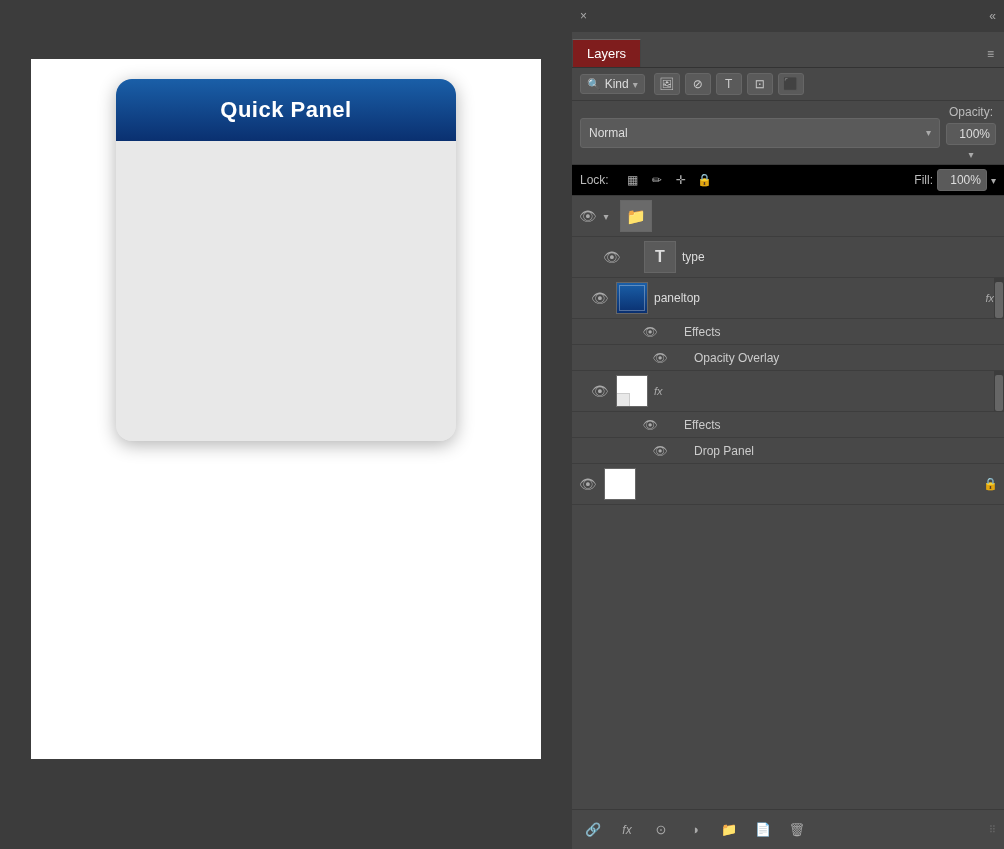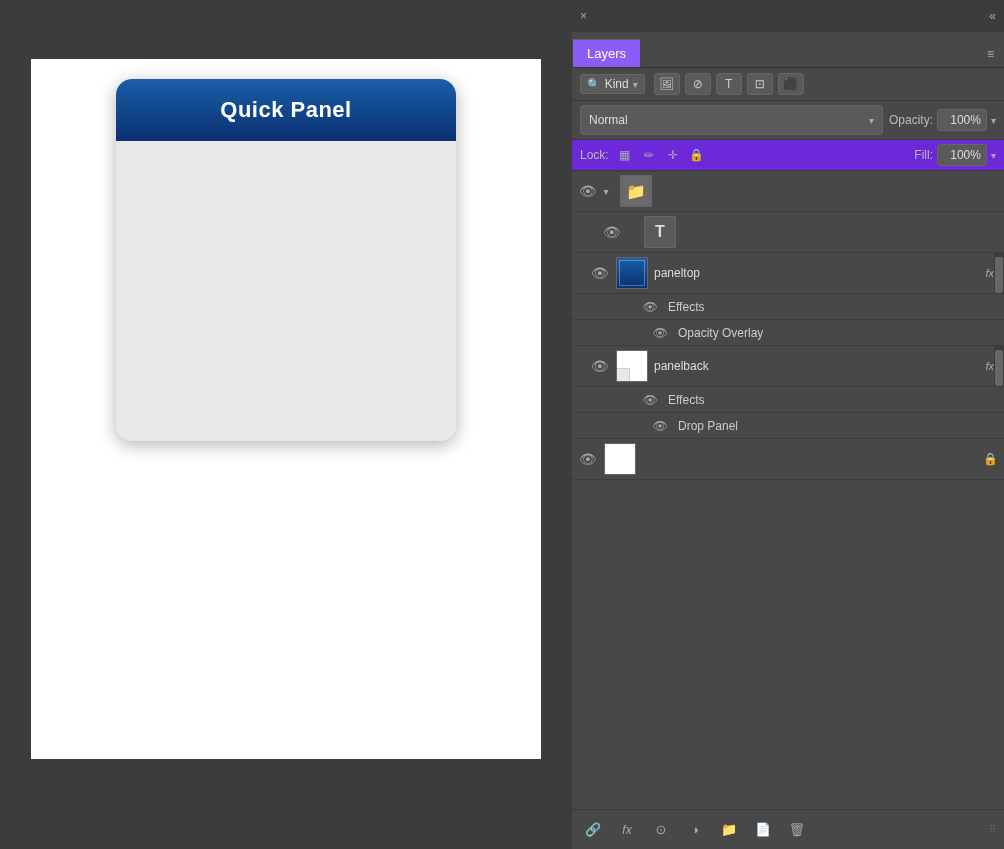--- a/index.html
+++ b/index.html
@@ -115,7 +115,7 @@
     }
 
     .panel-tab.active {
-      background: #8b5cf6;
+      background: #7f1d1d;
       color: #fff;
     }
 

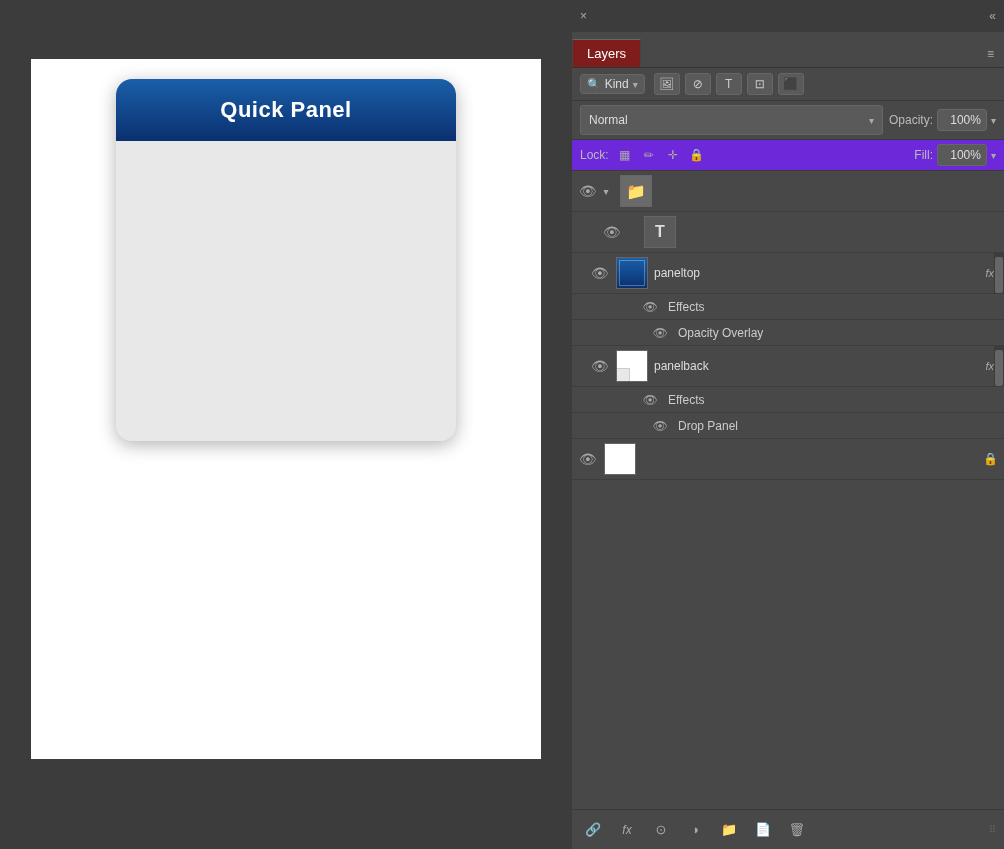--- a/index.html
+++ b/index.html
@@ -205,6 +205,7 @@
       gap: 4px;
       color: #bbb;
       font-size: 12px;
+      flex-direction: column;
     }
 
     .opacity-input {

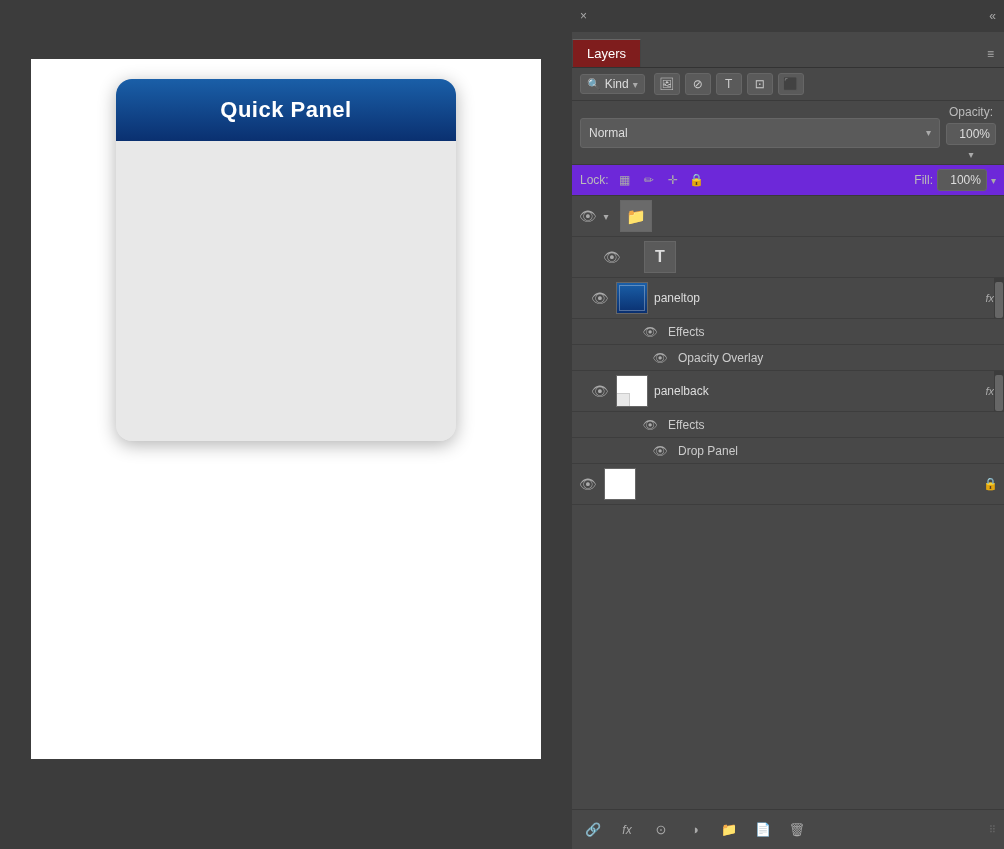--- a/index.html
+++ b/index.html
@@ -229,9 +229,9 @@
       display: flex;
       align-items: center;
       padding: 4px 8px;
-      background: #6d28d9;
+      background: #000000;
       border-bottom: 1px solid #3a3a3a;
-      gap: 6px;
+      gap: 14px;
     }
 
     .lock-label {

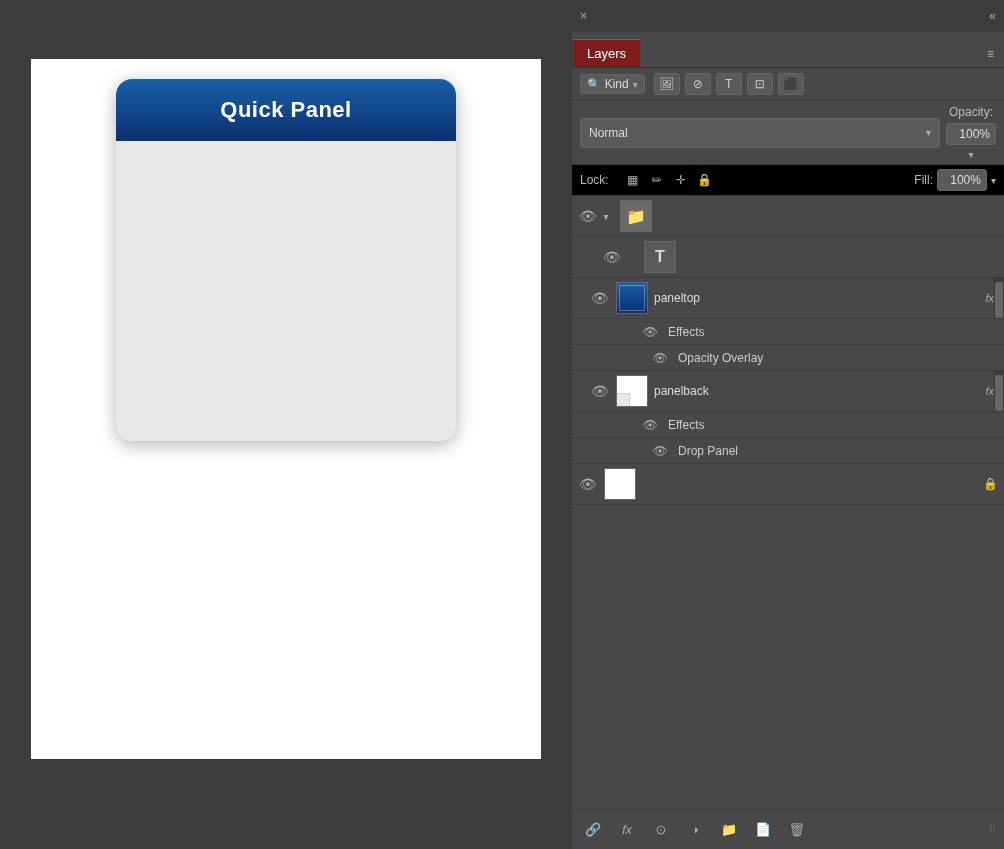--- a/index.html
+++ b/index.html
@@ -543,6 +543,7 @@
     <div class="layer-item" style="padding-left: 30px;">
       <span class="eye-icon">👁</span>
       <div class="layer-thumbnail type-thumb" style="margin-left:22px;">T</div>
+      <span class="layer-name">type</span>
     </div>
 
     <div class="layer-item" style="padding-left:18px; position:relative;">

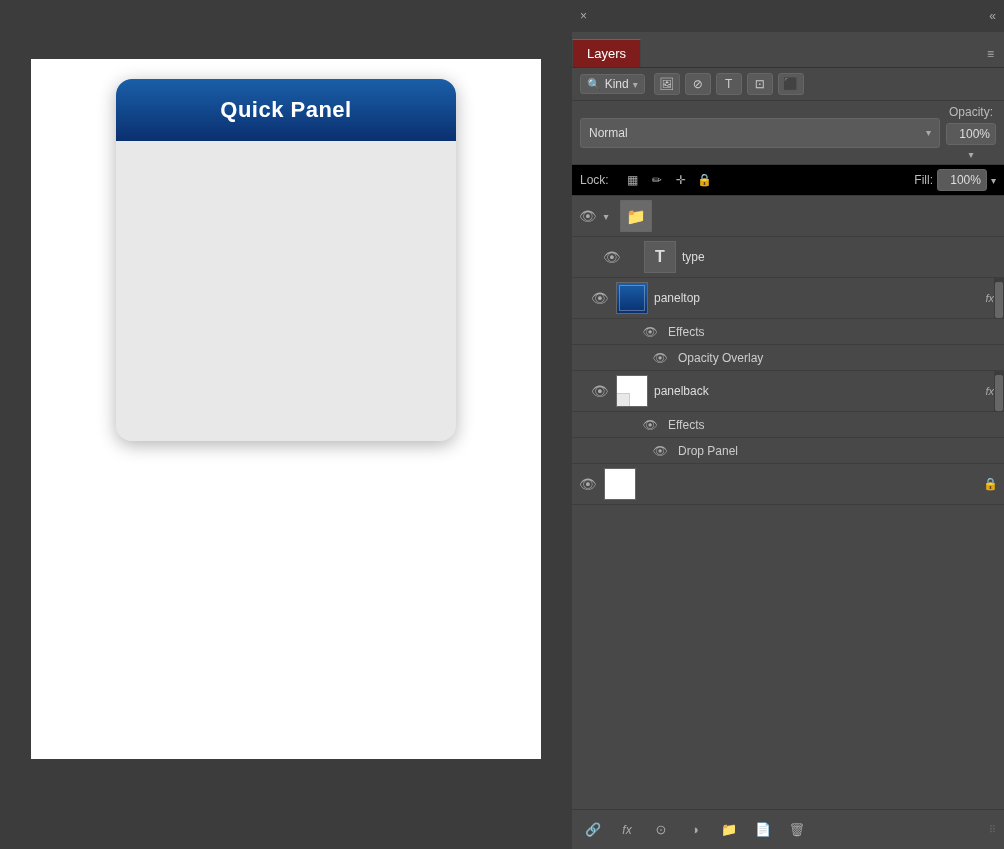--- a/index.html
+++ b/index.html
@@ -381,7 +381,7 @@
     .layer-sub-item .sub-label {
       color: #ccc;
       font-size: 12px;
-      margin-left: 8px;
+      margin-left: 24px;
     }
 
     

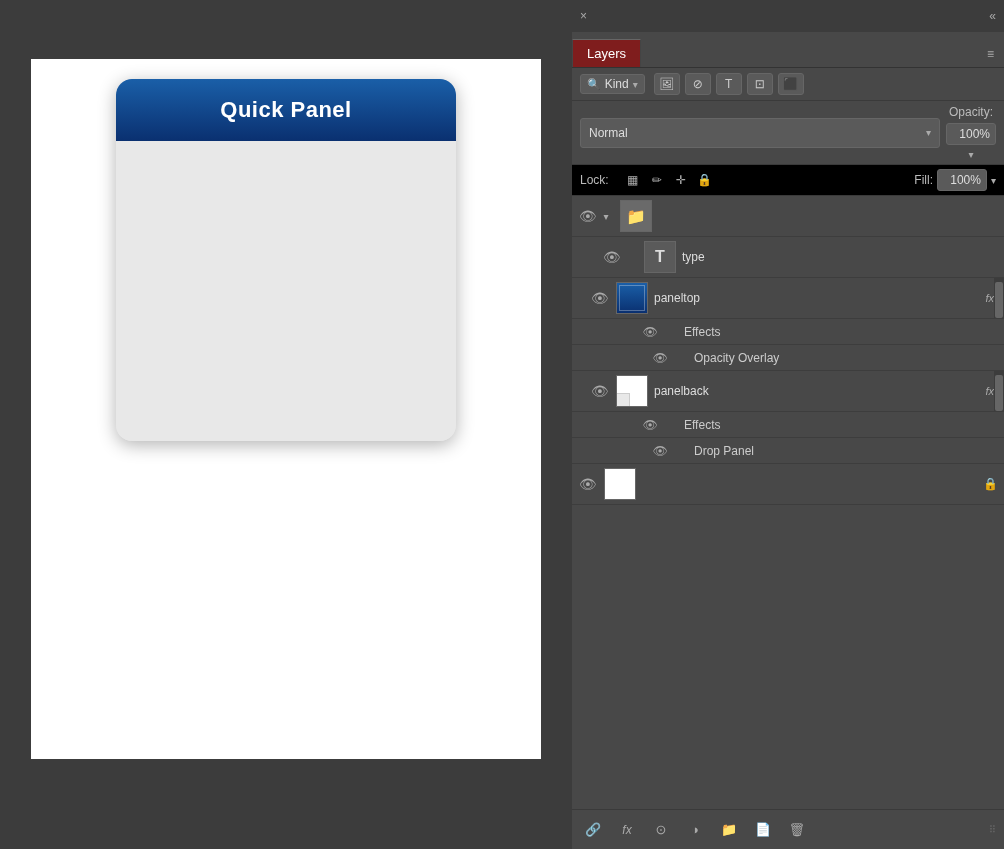--- a/index.html
+++ b/index.html
@@ -573,7 +573,6 @@
       <span class="eye-icon">👁</span>
       <div class="panelback-thumb-img" style="margin: 0 6px; flex-shrink:0;">
       </div>
-      <span class="layer-name">panelback</span>
       <span class="fx-badge">fx</span>
       <div style="position:absolute; right:0; top:0; bottom:0; width:10px; background:#3c3c3c; display:flex; flex-direction:column; align-items:center;">
         <div style="width:8px; height:50px; background:#666; border-radius:2px; margin-top:4px;"></div>

